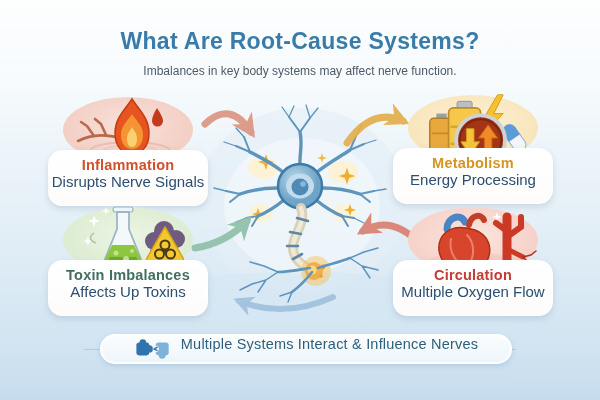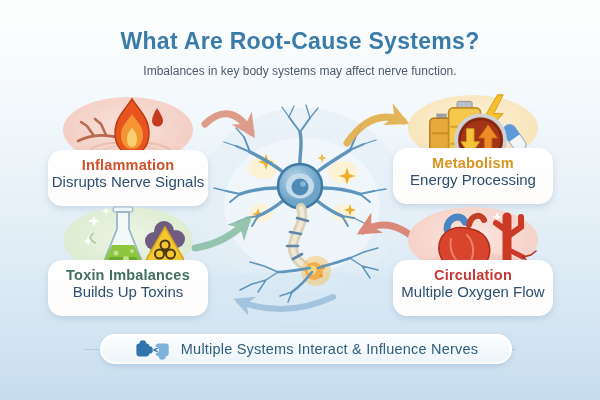--- a/index.html
+++ b/index.html
@@ -255,7 +255,7 @@
     </svg>
     <div class="card-box">
       <div class="card-title t-toxin">Toxin Imbalances</div>
-      <div class="card-sub">Builds Up Toxins</div>
+      <div class="card-sub">Affects Up Toxins</div>
     </div>
   </div>
 

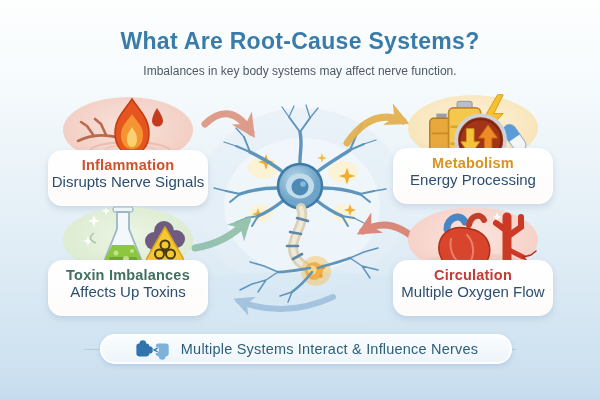--- a/index.html
+++ b/index.html
@@ -40,7 +40,7 @@
     position:absolute;left:100px;top:334px;width:412px;height:30px;border-radius:16px;
     background:linear-gradient(180deg,#fbfdfe 0%,#eef5fa 100%);
     border:2px solid #ffffff;box-shadow:0 2px 5px rgba(120,155,190,.3);
-    display:flex;align-items:center;justify-content:center;gap:9px;box-sizing:border-box;
+    display:flex;justify-content:center;gap:9px;box-sizing:border-box;
   }
   .pill-label{font-size:14.5px;color:#2e5f7a;letter-spacing:.2px;}
   .puzzle{width:38px;height:24px;flex:0 0 auto;}

